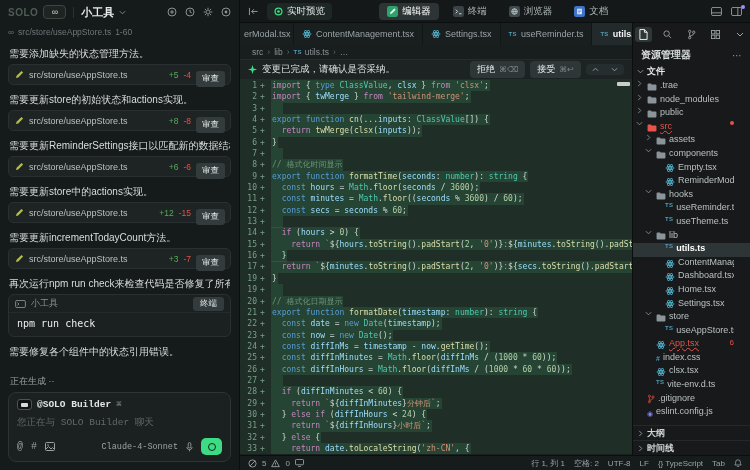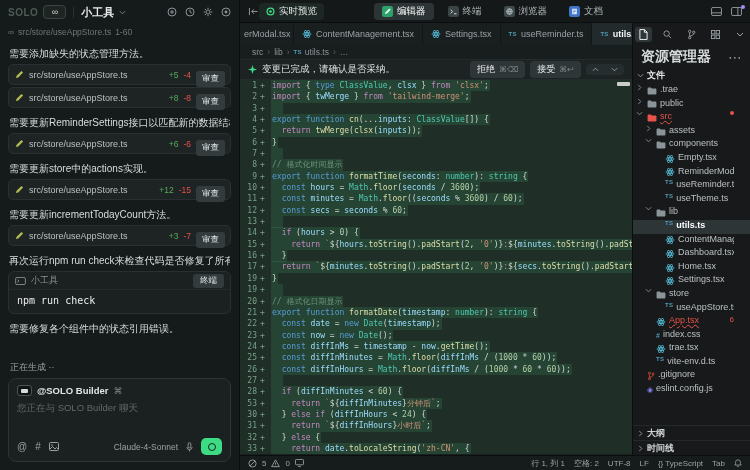--- a/index.html
+++ b/index.html
@@ -48,7 +48,7 @@
   
   .main{flex:1;display:flex;flex-direction:column;min-width:0;}
   .topbar{height:23px;display:flex;align-items:center;background:#141819;border-bottom:1px solid #0b0e0f;padding:0 8px;flex:none;}
-  .live{display:flex;align-items:center;gap:4px;background:#1d2724;border-radius:4px;padding:2px 7px;font-size:9.5px;color:#e0e4e4;}
+  .live{display:flex;align-items:center;gap:4px;background:#1d2724;border-radius:4px;padding:2px 7px;font-size:9.5px;color:#e0e4e4;margin-left:8px;}
   .ctabs{margin:0 auto;display:flex;gap:6px;}
   .ctab{display:flex;align-items:center;gap:4px;padding:2px 8px;font-size:9.5px;color:#aeb6b7;border-radius:4px;}
   .ctab.active{background:#2c3436;color:#fff;}

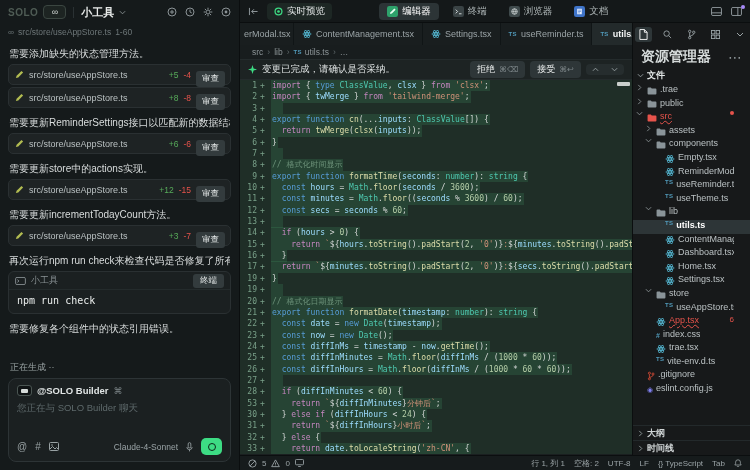--- a/index.html
+++ b/index.html
@@ -92,7 +92,7 @@
   .ex-icons{height:22px;display:flex;align-items:center;justify-content:center;gap:7px;flex:none;color:#9aa3a6;}
   .ex-ic{width:17px;height:15px;display:flex;align-items:center;justify-content:center;border-radius:3px;}
   .ex-ic.active{background:#2e3638;color:#fff;}
-  .ex-head{display:flex;align-items:center;padding:3px 8px 1px;font-size:14px;font-weight:bold;color:#d6dbdb;flex:none;}
+  .ex-head{display:flex;align-items:center;padding:3px 8px 1px;font-size:10px;font-weight:bold;color:#d6dbdb;flex:none;}
   .ex-head .more{margin-left:auto;color:#8b9396;font-weight:normal;}
   .sectionrow{display:flex;gap:3px;align-items:center;padding:2px 4px;font-size:9px;font-weight:bold;color:#e3e7e7;flex:none;}
   .ex-tree{flex:1;overflow:hidden;font-size:9px;color:#bac1c3;}

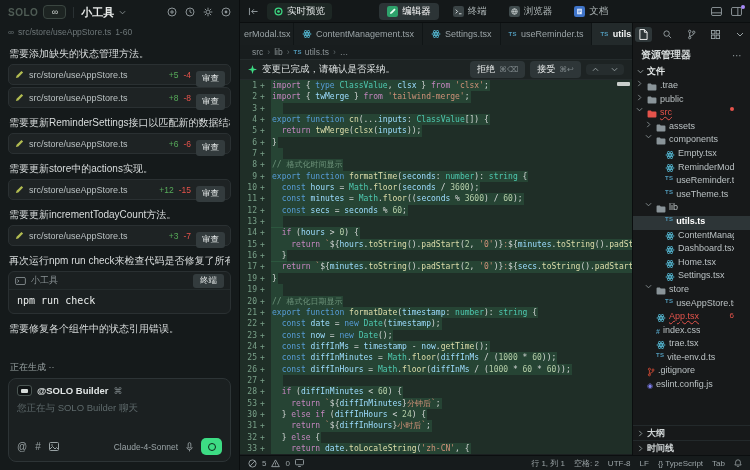--- a/index.html
+++ b/index.html
@@ -174,6 +174,7 @@
           <span class="del">-4</span>
           <button class="review-btn">审查</button>
         </div>
+        <div class="msg">需要更新store的初始状态和actions实现。</div>
         <div class="filecard">
           <span class="ic">
             <svg viewBox="0 0 10 10" width="9" height="9">

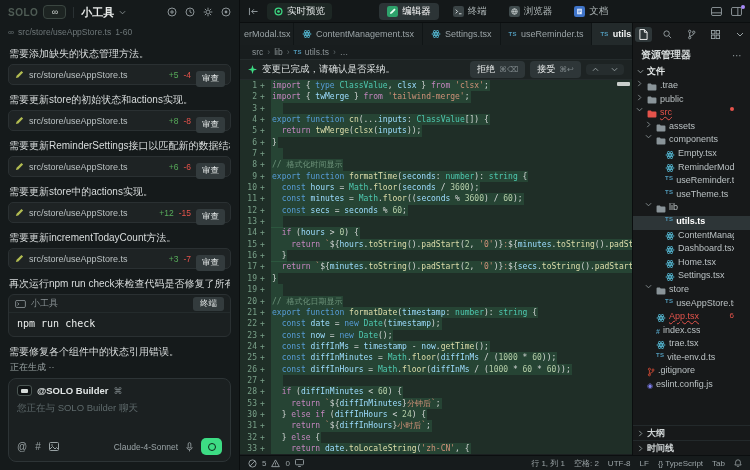--- a/index.html
+++ b/index.html
@@ -756,6 +756,19 @@
                   <path d="M0.5 1.6c0-.5.4-1 1-1h2.7l1 1.2h4.3c.6 0 1 .4 1 1v4.6c0 .6-.4 1-1 1h-8c-.6 0-1-.4-1-1z" fill="#8a9499"></path>
                 </svg>
               </span>
+              <span class="tlbl">node_modules</span>
+            </div>
+            <div class="trow" style="padding-left: 2px;">
+              <span class="chevslot">
+                <svg viewBox="0 0 5 8" width="5" height="7">
+                  <path d="M1 1l3 3-3 3" fill="none" stroke="#8b9396"></path>
+                </svg>
+              </span>
+              <span class="ic">
+                <svg viewBox="0 0 11 9" width="10" height="8">
+                  <path d="M0.5 1.6c0-.5.4-1 1-1h2.7l1 1.2h4.3c.6 0 1 .4 1 1v4.6c0 .6-.4 1-1 1h-8c-.6 0-1-.4-1-1z" fill="#8a9499"></path>
+                </svg>
+              </span>
               <span class="tlbl">public</span>
             </div>
             <div class="trow" style="padding-left: 2px;">

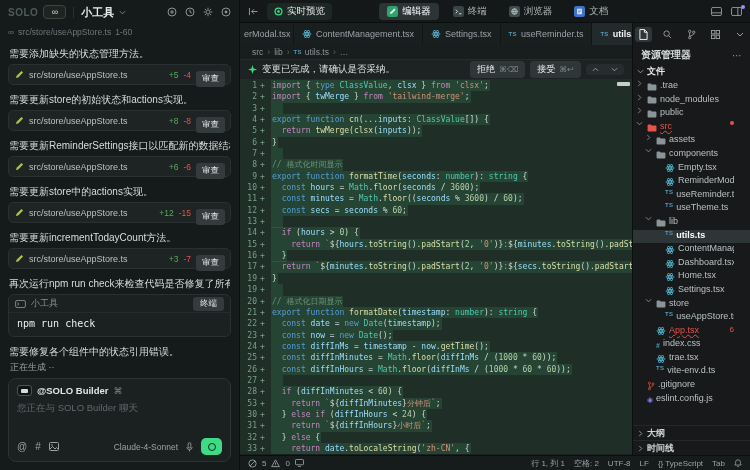--- a/index.html
+++ b/index.html
@@ -839,6 +839,19 @@
               </span>
               <span class="tlbl">ReminderModal.tsx</span>
             </div>
+            <div class="trow" style="padding-left: 11px;">
+              <span class="chevslot">
+                <svg viewBox="0 0 8 5" width="7" height="5">
+                  <path d="M1 1l3 3 3-3" fill="none" stroke="#8b9396"></path>
+                </svg>
+              </span>
+              <span class="ic">
+                <svg viewBox="0 0 11 9" width="10" height="8">
+                  <path d="M0.5 1.6c0-.5.4-1 1-1h2.7l1 1.2h4.3c.6 0 1 .4 1 1v4.6c0 .6-.4 1-1 1h-8c-.6 0-1-.4-1-1z" fill="#8a9499"></path>
+                </svg>
+              </span>
+              <span class="tlbl">hooks</span>
+            </div>
             <div class="trow" style="padding-left: 20px;">
               <span class="chevslot"></span>
               <span class="ts-ic">TS</span>

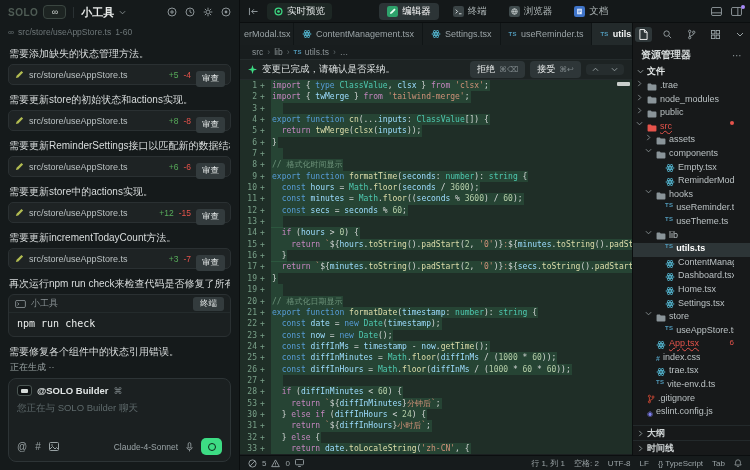--- a/index.html
+++ b/index.html
@@ -986,7 +986,7 @@
                   <circle cx="6" cy="6" r="1" fill="#61dafb"></circle>
                 </svg>
               </span>
-              <span class="tlbl">trae.tsx</span>
+              <span class="tlbl">clsx.tsx</span>
             </div>
             <div class="trow" style="padding-left: 11px;">
               <span class="chevslot"></span>

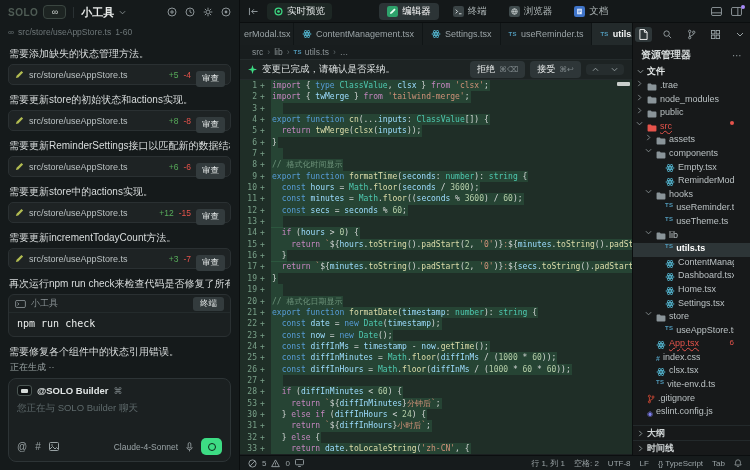--- a/index.html
+++ b/index.html
@@ -33,8 +33,8 @@
   .termbtn{margin-left:auto;background:#333b3d;border-radius:3px;padding:1px 7px;color:#e0e4e4;font-size:8.5px;}
   .termbody{padding:5px 8px 7px;font-family:"DejaVu Sans Mono",monospace;font-size:10px;color:#eaedec;}
   .generating{font-size:9px;color:#98a1a2;padding:3px 10px 2px;flex:none;}
-  .composer{margin:2px 8px 8px;background:#1b2021;border:1px solid #2d3436;border-radius:8px;height:84px;flex:none;
-       display:flex;flex-direction:column;padding:6px 8px 6px;}
+  .composer{margin:2px 8px 8px;background:#1b2021;border:1px solid #2d3436;border-radius:8px;height:70px;flex:none;
+       display:flex;flex-direction:column;padding:6px 8px 6px;font-family:Liberation Mono, monospace;}
   .agentrow{display:flex;align-items:center;gap:5px;font-size:9.5px;color:#e1e5e5;font-weight:bold;}
   .agent-chip{width:15px;height:11px;border:1px solid #4a5552;border-radius:3px;background:#101415;display:flex;align-items:center;justify-content:center;}
   .agent-chip i{display:block;width:7px;height:4px;background:#d7dcda;border-radius:1px;}

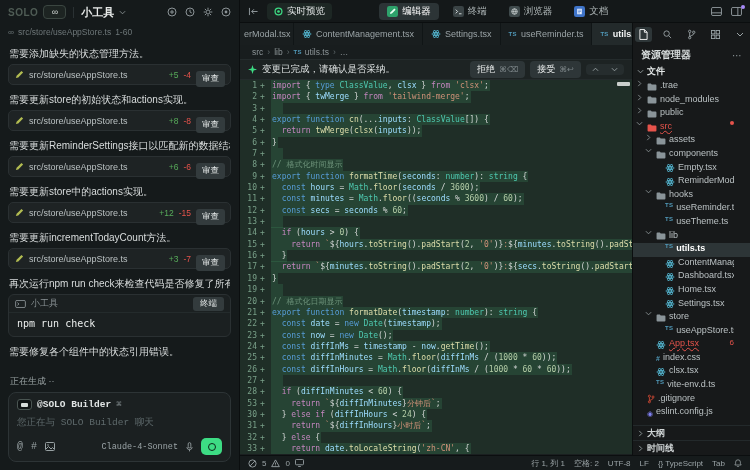--- a/index.html
+++ b/index.html
@@ -645,7 +645,7 @@
             </div>
             <div class="cl">
               <span class="gut">
-                <span class="num">53</span>
+                <span class="num">29</span>
                 <span class="plus">+</span>
               </span>
               <span class="txt"><span class="tk-pl">    </span><span class="tk-k1">return</span><span class="tk-st"> `</span><span class="tk-pl">${</span><span class="tk-vr">diffInMinutes</span><span class="tk-pl">}</span><span class="tk-st">分钟后`</span><span class="tk-pl">;</span></span>

